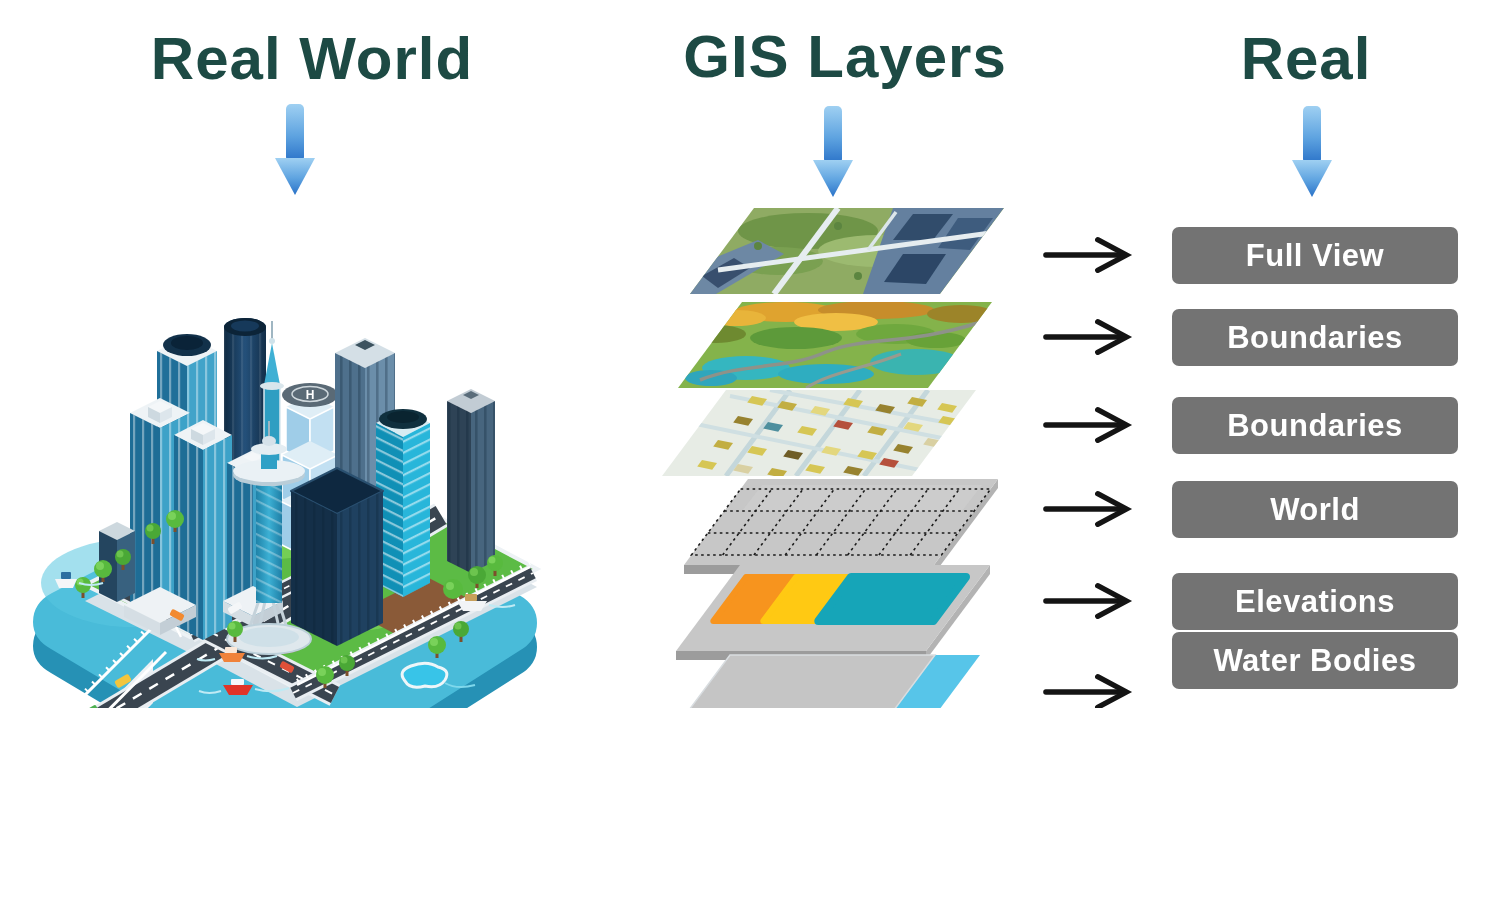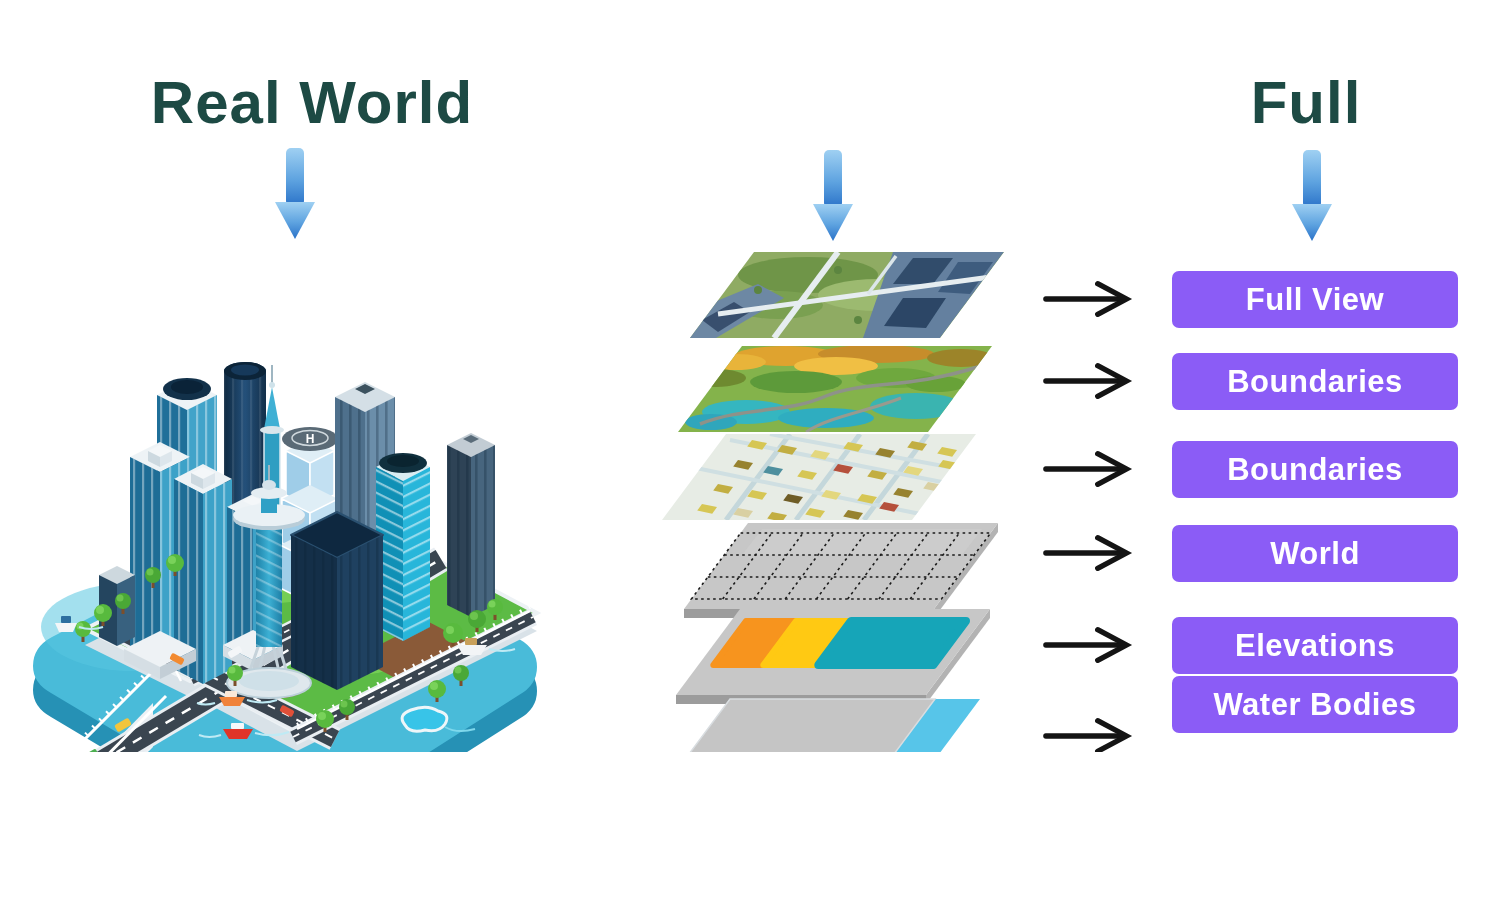--- a/index.html
+++ b/index.html
@@ -4,7 +4,7 @@
 <style>
   html,body{margin:0;padding:0;background:#ffffff;}
   .canvas{position:relative;width:1500px;height:708px;background:#ffffff;overflow:hidden;
-          font-family:"Liberation Sans",sans-serif;margin-top:44px;}
+          font-family:"Liberation Sans",sans-serif;}
   .title{position:absolute;transform:translateX(-50%);white-space:nowrap;
          font-weight:800;font-size:60px;letter-spacing:1px;color:#1d4a44;margin:0;}
   .t-rw{left:312px;top:24px;}

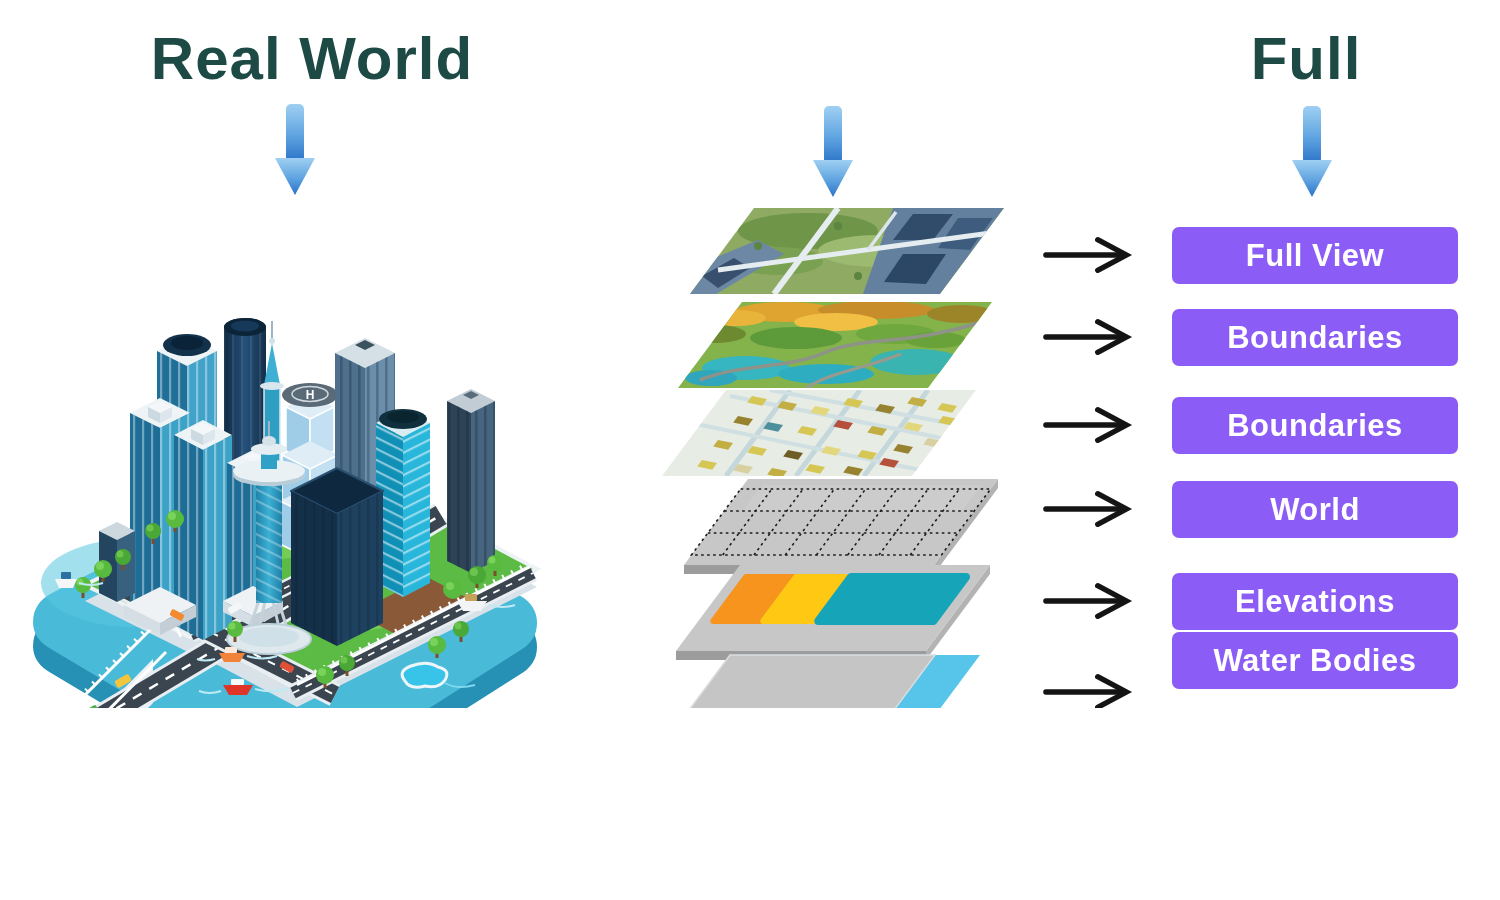--- a/index.html
+++ b/index.html
@@ -64,6 +64,7 @@
   </svg>
 
   <h1 class="title t-rw">Real World</h1>
+  <h1 class="title t-gl">GIS Layers</h1>
   <h1 class="title t-dt">Full</h1>
 
   <svg class="darrow da-rw" viewBox="0 0 46 96">

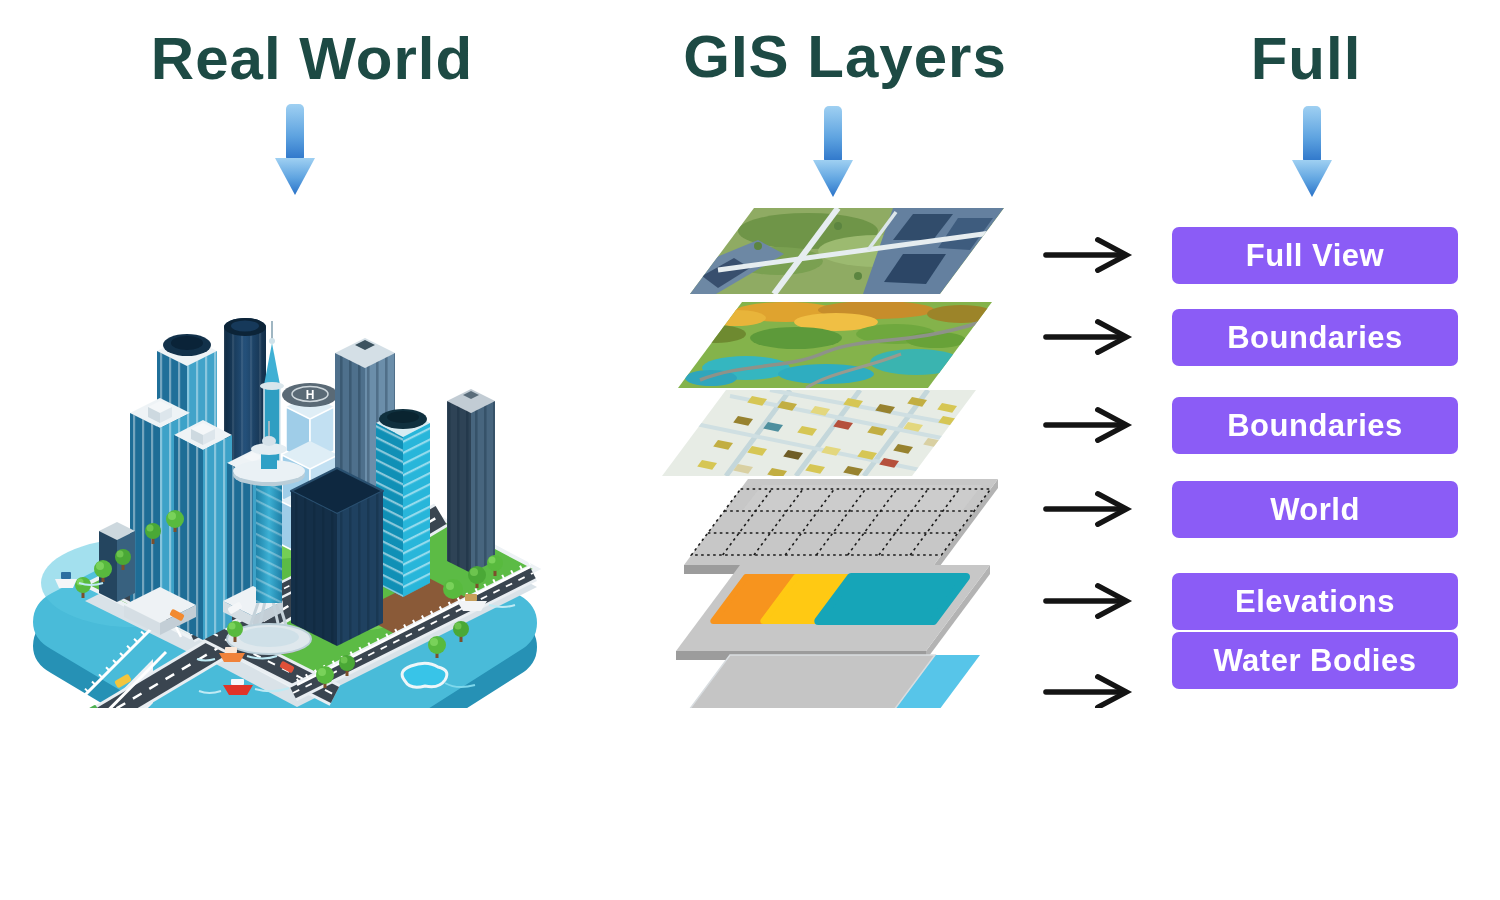--- a/index.html
+++ b/index.html
@@ -65,7 +65,7 @@
 
   <h1 class="title t-rw">Real World</h1>
   <h1 class="title t-gl">GIS Layers</h1>
-  <h1 class="title t-dt">Full</h1>
+  <h1 class="title t-dt">Real</h1>
 
   <svg class="darrow da-rw" viewBox="0 0 46 96">
     <rect x="14" y="2" width="18" height="58" rx="5" fill="url(#dgrad)"></rect>

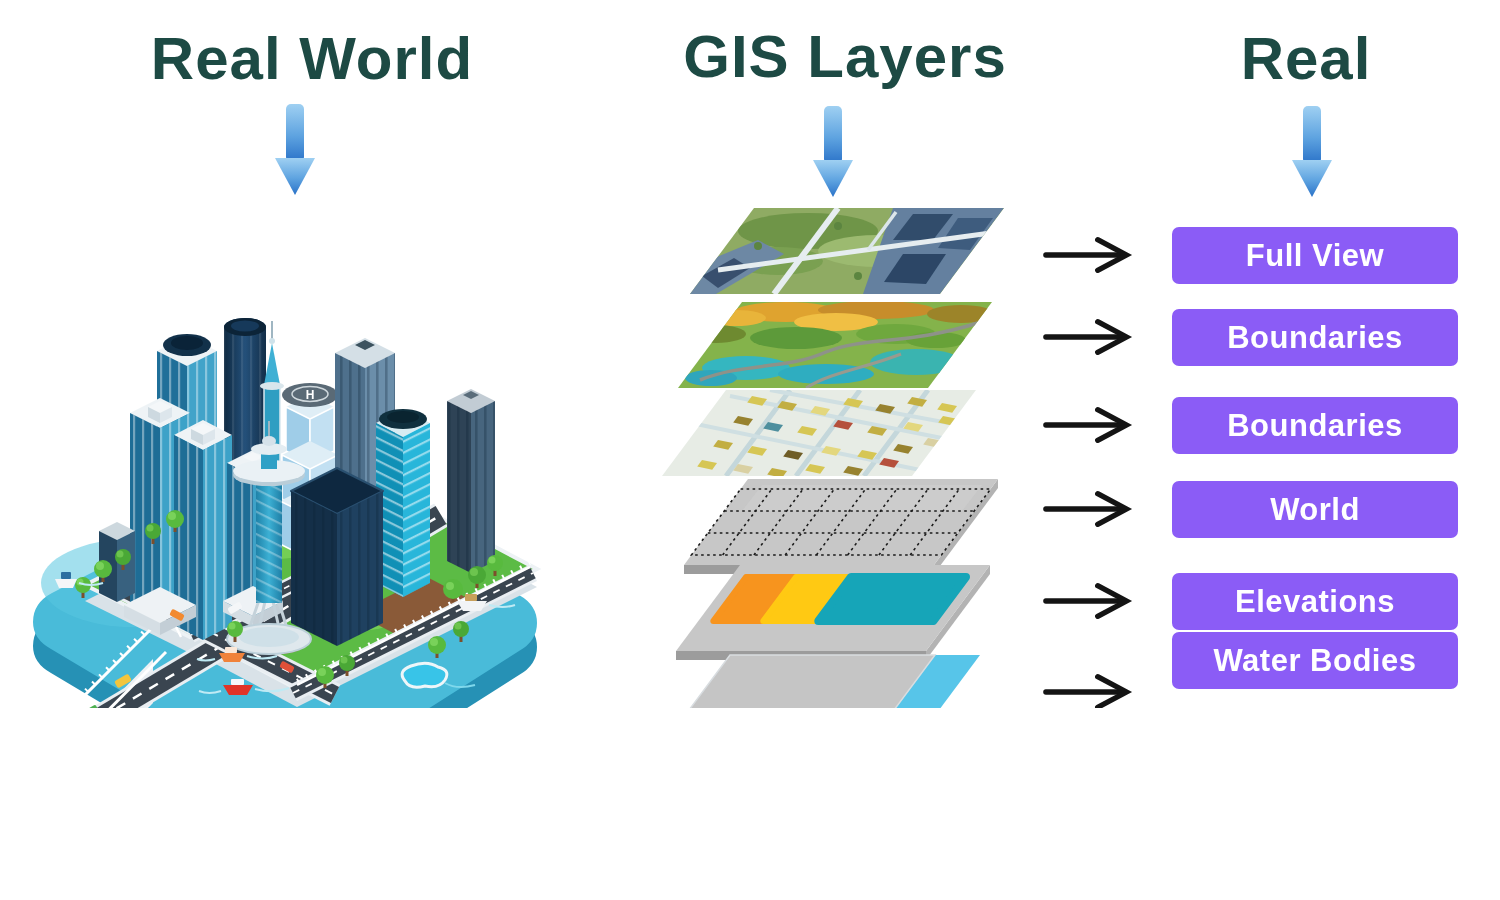--- a/index.html
+++ b/index.html
@@ -16,7 +16,7 @@
   .da-dt{left:1289px;top:104px;}
   .layer{position:absolute;width:320px;}
   .farrow{position:absolute;left:1042px;width:96px;height:44px;}
-  .pill{position:absolute;left:1172px;width:286px;height:57px;background:#8b5cf6;
+  .pill{position:absolute;left:1172px;width:286px;height:57px;background:#737373;
         border-radius:7px;display:flex;align-items:center;justify-content:center;}
   .pill span{color:#ffffff;font-weight:700;font-size:31px;letter-spacing:.5px;}
   .city{position:absolute;left:25px;top:283px;width:530px;height:565px;}

